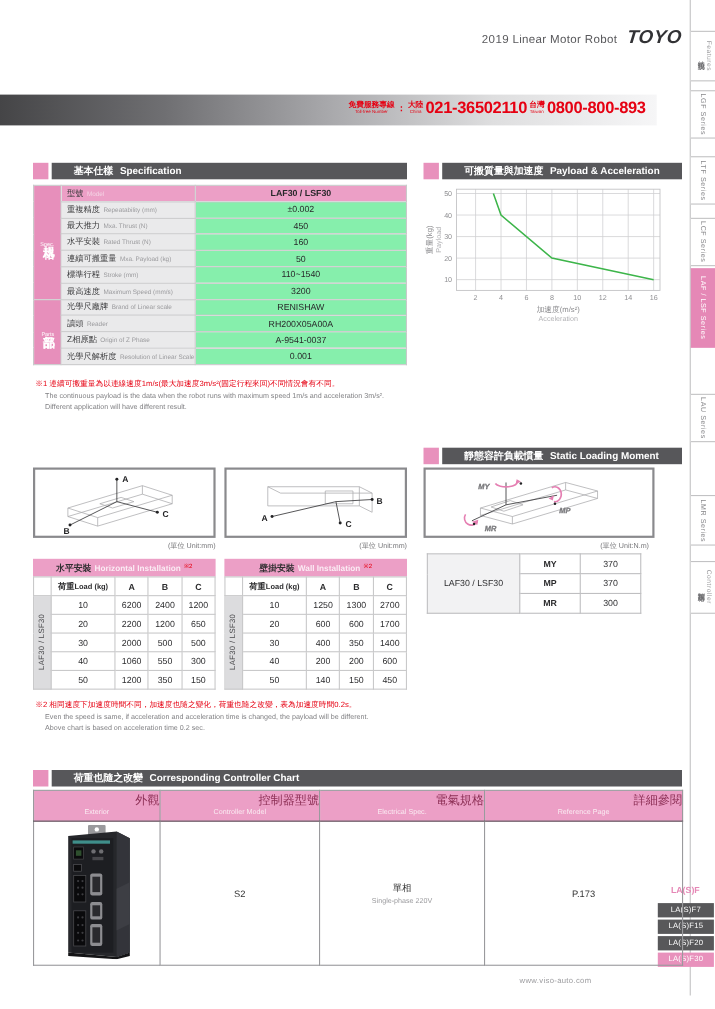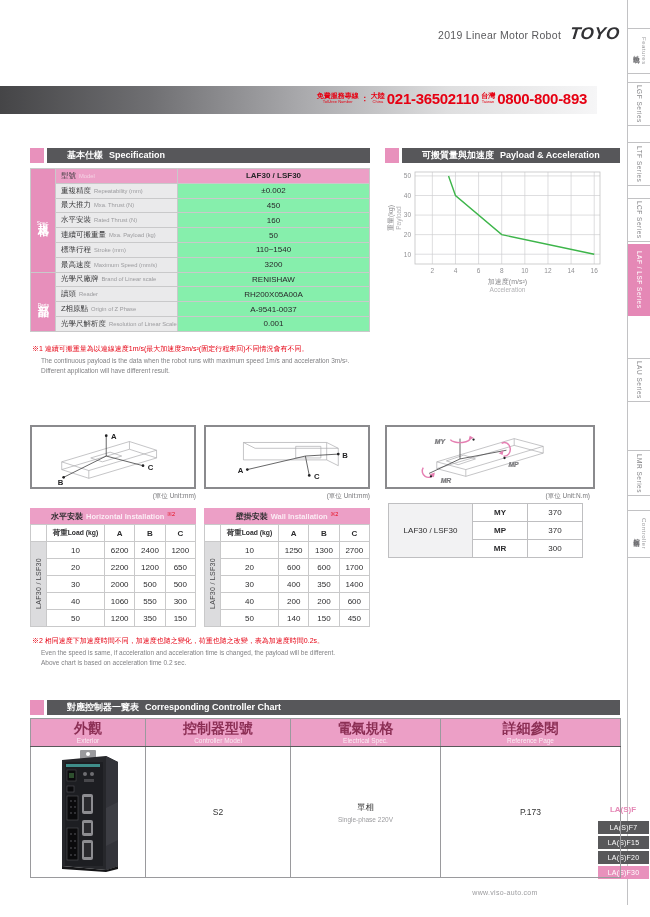--- a/index.html
+++ b/index.html
@@ -341,6 +341,10 @@
   <div class="unit" style="left:30px;width:166px;">(單位  Unit:mm)</div>
   <div class="unit" style="left:204px;width:166px;">(單位  Unit:mm)</div>
 
+  <div class="sec" style="left:385px;top:407px;width:235px;">
+    <div class="sq"></div>
+    <div class="bar"><span>靜態容許負載慣量</span><span class="en">Static Loading Moment</span></div>
+  </div>
   <div class="mo-box" style="left:385px;width:210px;">
     <svg width="206" height="60" viewBox="0 0 206 62">
       <g stroke="#a9a9ac" stroke-width="0.7" fill="none">

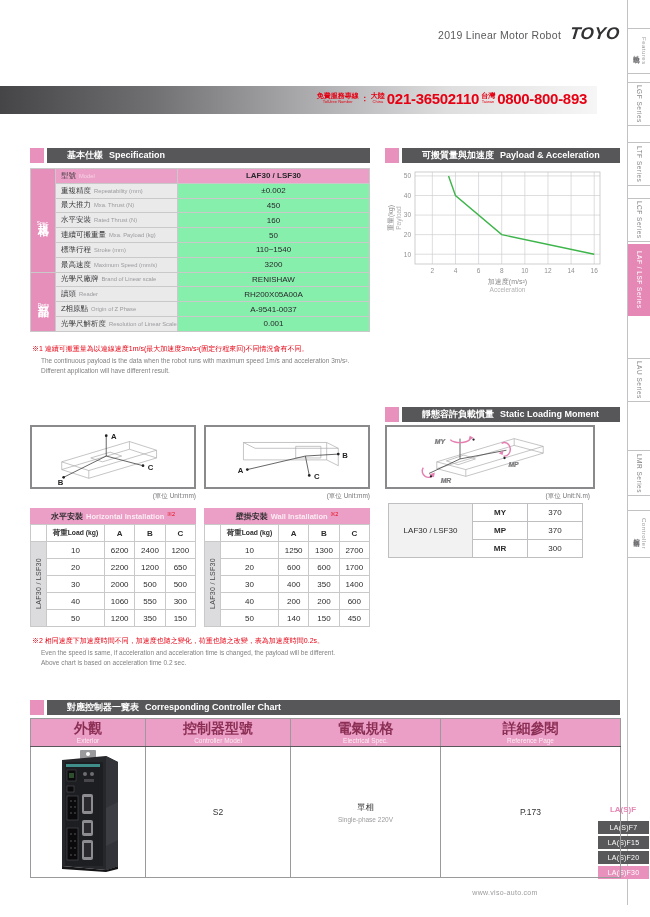--- a/index.html
+++ b/index.html
@@ -508,7 +508,7 @@
 
   <div class="sec" style="left:30px;top:700px;width:590px;">
     <div class="sq"></div>
-    <div class="bar"><span>對應控制器一覽表</span><span class="en">Corresponding Controller Chart</span></div>
+    <div class="bar"><span>荷重也隨之改變</span><span class="en">Corresponding Controller Chart</span></div>
   </div>
 
   <table class="ctrl-table">

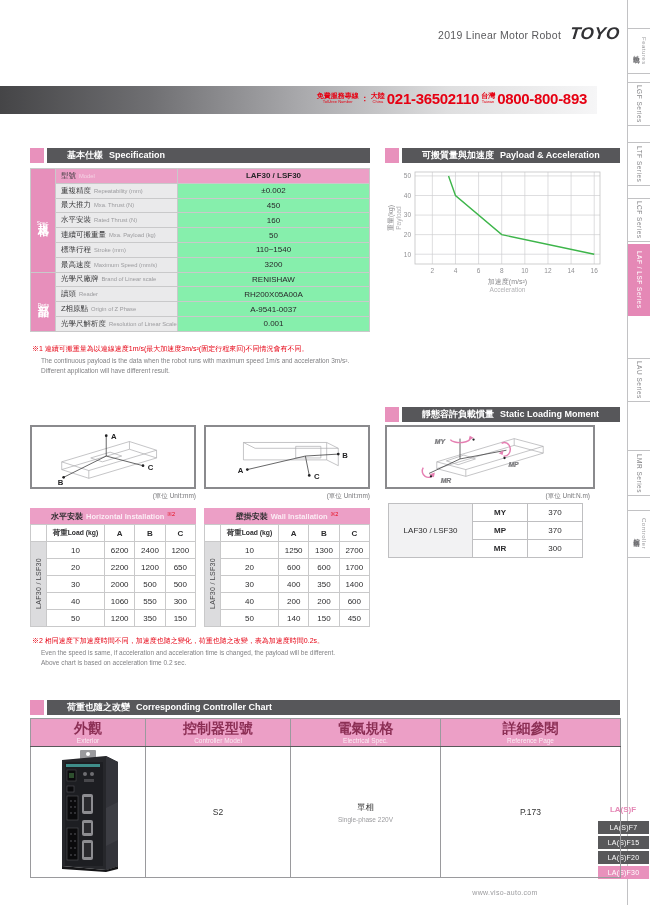--- a/index.html
+++ b/index.html
@@ -100,7 +100,7 @@
                 border:1.5px solid #58585a; table-layout:fixed; }
   .ctrl-table td { border:1px solid #9a9a9d; text-align:center; vertical-align:middle; }
   .ctrl-table tr.chd td { height:28px; background:#EC9FC6; border-bottom:1.5px solid #58585a; }
-  .chd .czh { display:block; font-size:14px; font-weight:bold; color:#8C2F55; line-height:1.25; }
+  .chd .czh { display:block; font-size:11px; font-weight:normal; color:#8C2F55; line-height:1.25;text-align:right; }
   .chd .cen { display:block; font-size:6.5px; color:#FAEBF2; line-height:1.2; }
   .ctrl-val { font-size:8.5px; color:#333; }
   .ctrl-sub { font-size:6.5px; color:#9b9b9e; margin-top:2px; }

